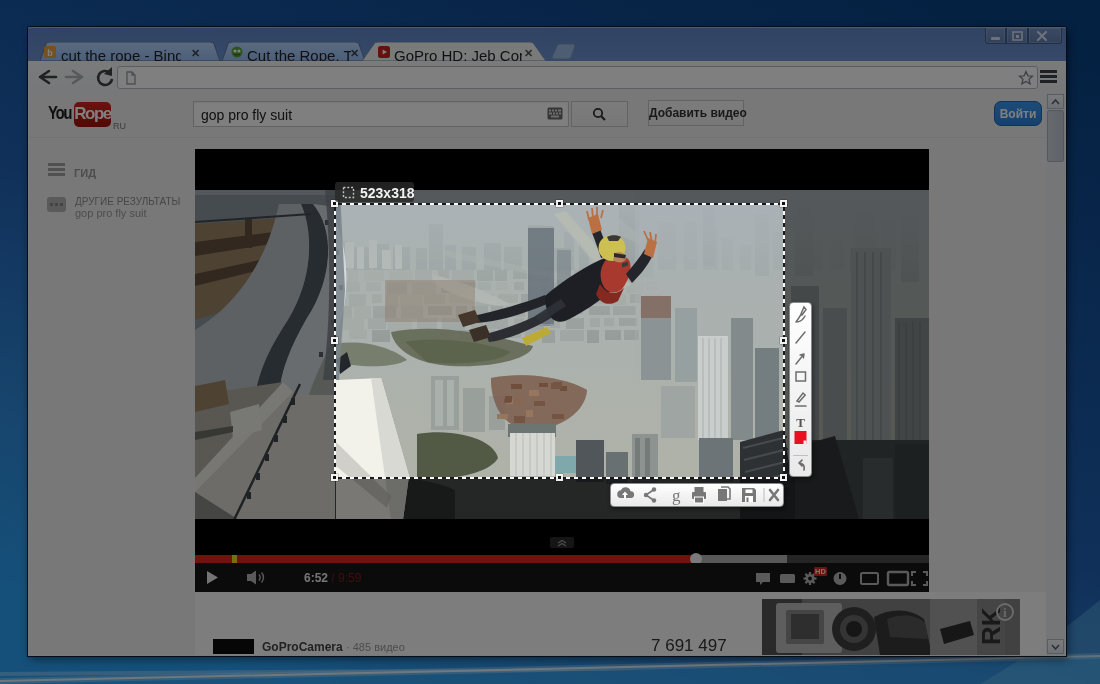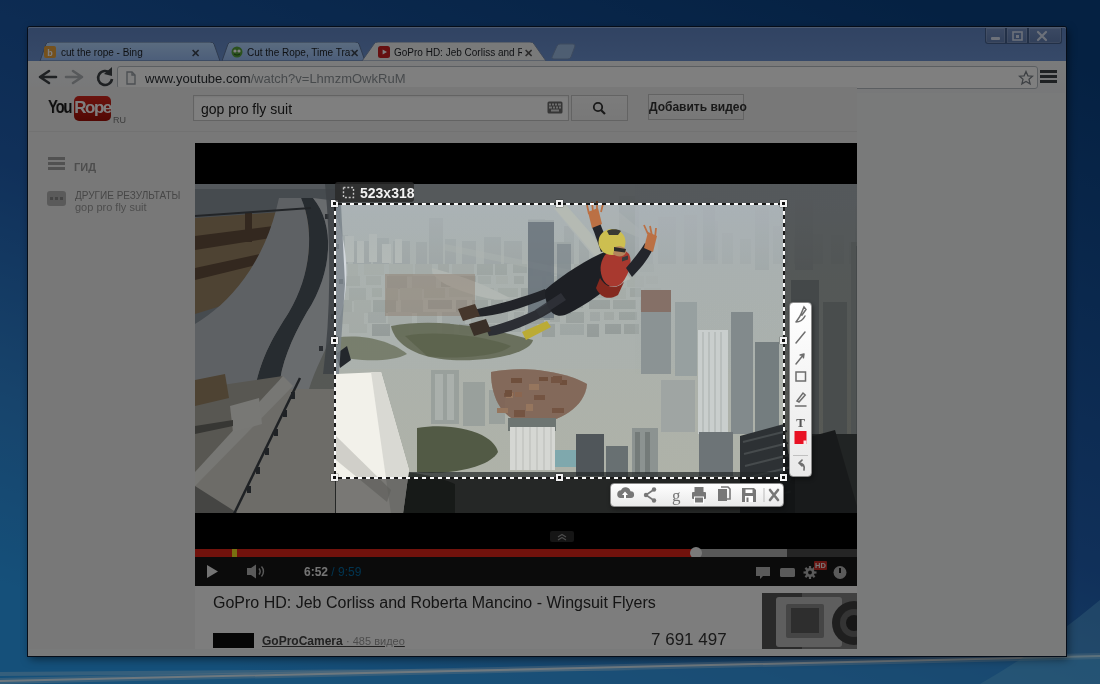--- a/index.html
+++ b/index.html
@@ -15,7 +15,7 @@
 #titlebar { left:0; top:0; width:1038px; height:34px; background:linear-gradient(#6287c6 0%, #678cca 45%, #6d93d2 100%); border-radius:2px 2px 0 0; border-top:1px solid #9ab4de; }
 
 .winbtn { top:1px; height:16px; background:linear-gradient(#7793c6, #6380b4); border:1px solid #44608f; border-top:none; box-shadow:inset 0 0 0 1px rgba(255,255,255,0.15); }
-.tabtxt { font-size:10px; color:#1d2126; white-space:nowrap; overflow:hidden; }
+.tabtxt { font-size:15px; color:#1d2126; white-space:nowrap; overflow:hidden; }
 .tabx { color:#3c4654; font-size:11px; font-weight:bold; }
 
 

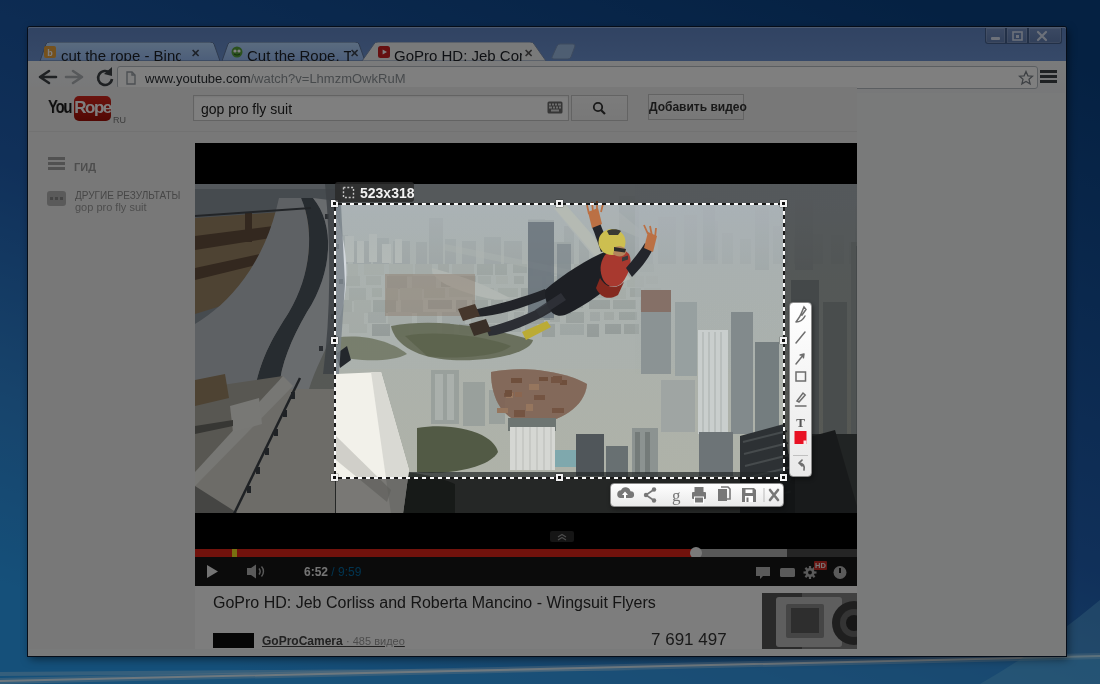--- a/index.html
+++ b/index.html
@@ -116,7 +116,6 @@
         <path d="M3,1 L8,1 L11,4 L11,13 L3,13 Z" fill="#fdfdfd" stroke="#9aa0a6" stroke-width="1.4"></path>
         <path d="M8,1 L8,4 L11,4" fill="none" stroke="#9aa0a6" stroke-width="1.4"></path>
       </svg>
-    <div class="abs" style="left:117px; top:44px; font-size:13px; color:#2a2e33;">www.youtube.com<span style="color:#8e9499;">/watch?v=LhmzmOwkRuM</span></div>
     <svg class="abs" style="left:990px; top:43px;" width="16" height="16" viewBox="0 0 16 16">
         <path d="M8,1.5 L9.9,5.8 L14.5,6.2 L11,9.3 L12.1,13.9 L8,11.4 L3.9,13.9 L5,9.3 L1.5,6.2 L6.1,5.8 Z" fill="none" stroke="#7d838a" stroke-width="1.3"></path>
       </svg>

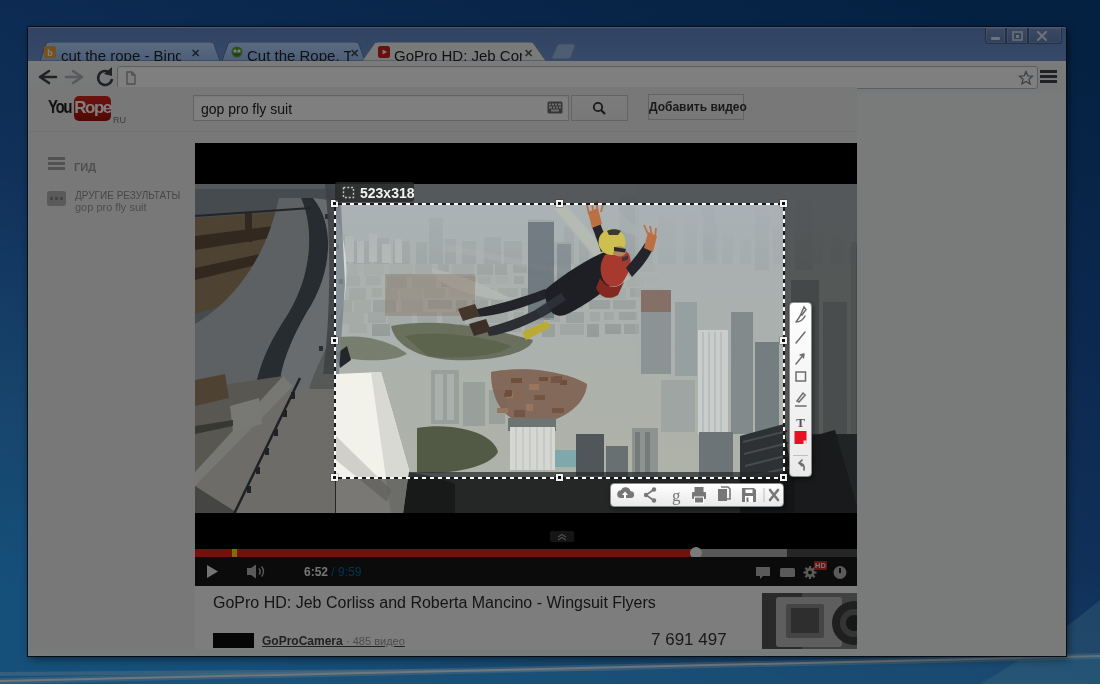--- a/index.html
+++ b/index.html
@@ -23,7 +23,7 @@
 #addr { left:89px; top:39px; width:921px; height:23px; background:#fff; border:1px solid #b6bcc2; border-radius:3px; }
 
 
-#page { left:1px; top:60px; width:828px; height:562px; background:#f1f1f1; overflow:hidden; }
+#page { left:1px; top:66px; width:1036px; height:562px; background:#f1f1f1; overflow:hidden; }
 
 
 #dimhole { left:307px; top:177px; width:449px; height:274px; box-shadow:0 0 0 1200px rgba(0,0,0,0.5); }

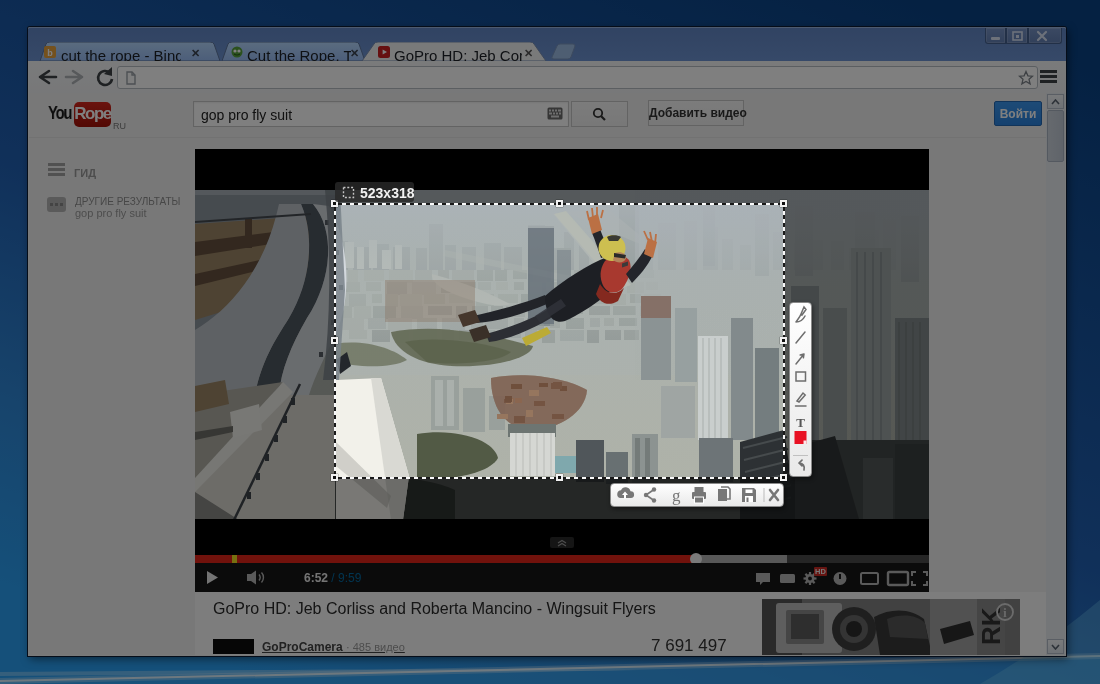--- a/index.html
+++ b/index.html
@@ -149,7 +149,7 @@
           <path d="M9.2,9.2 L13,13" stroke="#333" stroke-width="2.2"></path>
         </svg>
       <div class="abs" style="left:619px; top:7px; width:96px; height:26px; background:linear-gradient(#f8f8f8,#f0f0f0); border:1px solid #c6c6c6; font-size:12px; font-weight:bold; color:#333; text-align:center; line-height:25px; white-space:nowrap;">Добавить видео</div>
-      <div class="abs" style="left:965px; top:8px; width:48px; height:25px; background:linear-gradient(#3b96ee,#2a82de); border:1px solid #2268b4; border-radius:2px; font-size:12px; font-weight:bold; color:#fff; text-align:center; line-height:24px;">Войти</div>
+      <div class="abs" style="left:965px; top:8px; width:48px; height:25px; background:linear-gradient(#3b96ee,#2a82de); border:1px solid #2268b4; border-radius:7px; font-size:12px; font-weight:bold; color:#fff; text-align:center; line-height:24px;">Войти</div>
 
       <div class="abs" style="left:19px; top:70px; width:17px; height:3px; background:#a2a2a2; box-shadow:0 5px 0 #a2a2a2, 0 10px 0 #a2a2a2;"></div>
       <div class="abs" style="left:45px; top:74px; font-size:11px; font-weight:bold; color:#9a9a9a;">ГИД</div>

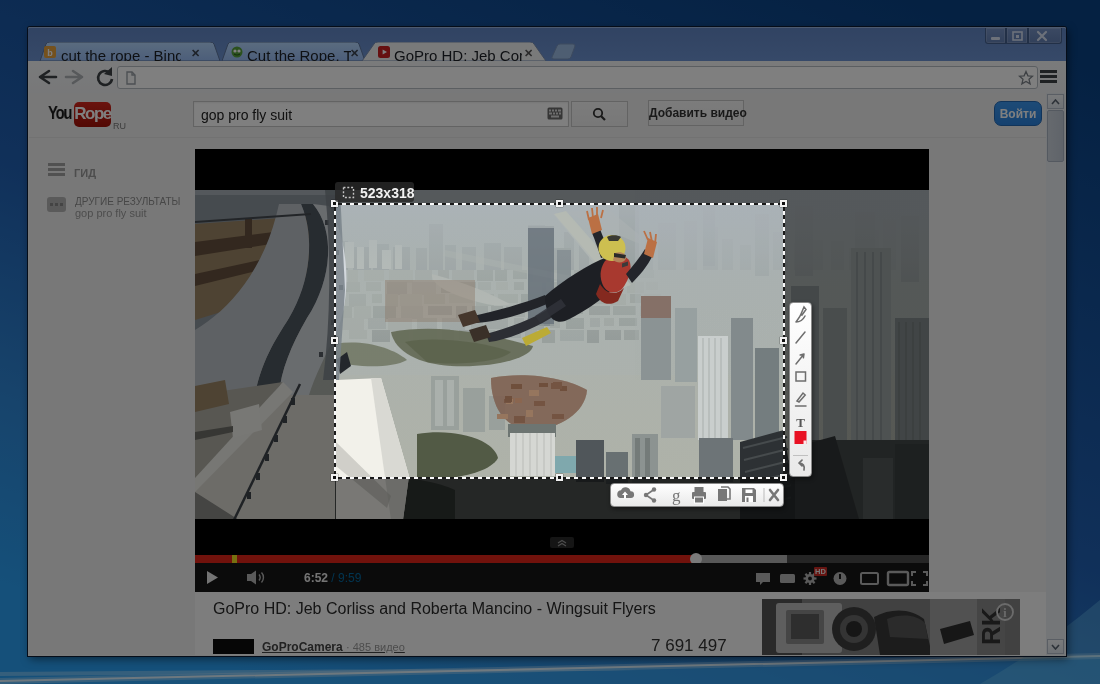--- a/index.html
+++ b/index.html
@@ -492,7 +492,7 @@
         <path d="M44,6 L48,6 L53,2.5 L53,16.5 L48,13 L44,13 Z" fill="#b5b5b5"></path>
         <path d="M56,6.5 A4,4.5 0 0 1 56,12.5 M58.5,4.5 A6.5,7 0 0 1 58.5,14.5" stroke="#b5b5b5" stroke-width="1.4" fill="none"></path>
       </svg>
-      <div class="abs" style="left:275px; top:478px; font-size:12px; font-weight:bold; color:#e9e9e9;">6:52 <span style="color:#0369a1; font-weight:normal;">/ 9:59</span></div>
+      <div class="abs" style="left:275px; top:478px; font-size:12px; font-weight:bold; color:#e9e9e9;">6:52 <span style="color:#7f1d1d; font-weight:normal;">/ 9:59</span></div>
       <svg class="abs" style="left:725px; top:472px;" width="175" height="26" viewBox="0 0 175 26">
         <g fill="#b5b5b5">
           <path d="M2,8 h14 v9 h-7 l-3,3 v-3 h-4 Z"></path>

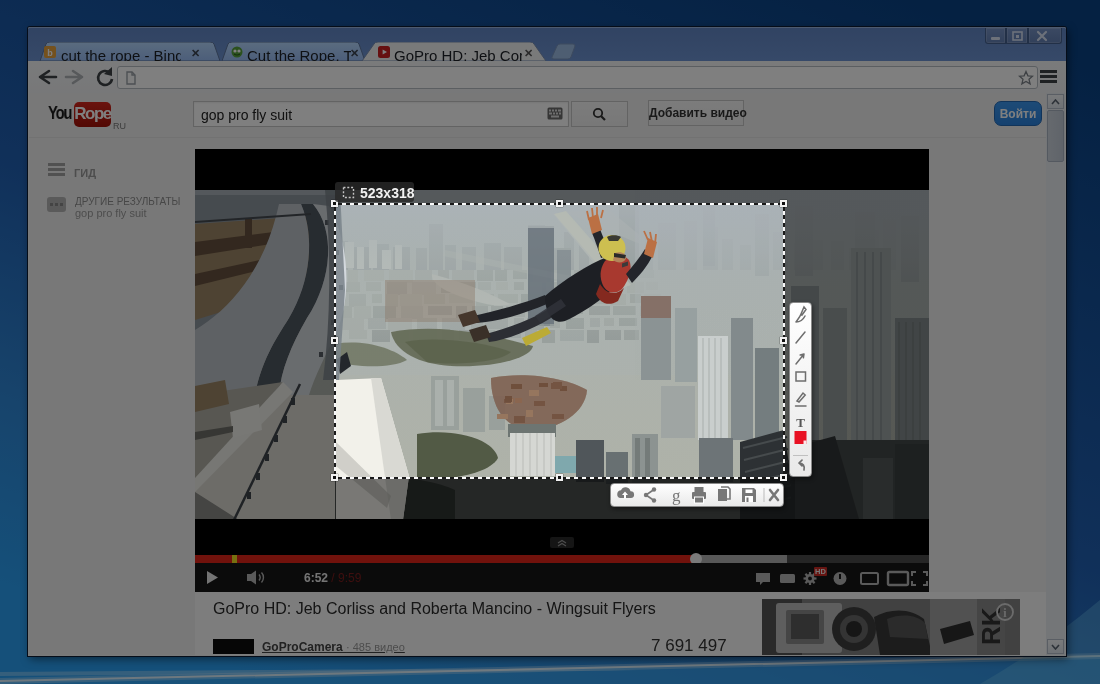--- a/index.html
+++ b/index.html
@@ -522,7 +522,6 @@
       </svg>
 
       <div class="abs" style="left:166px; top:499px; width:851px; height:63px; background:#fbfbfb;"></div>
-      <div class="abs" style="left:184px; top:507px; font-size:16px; color:#2a2a2a;">GoPro HD: Jeb Corliss and Roberta Mancino - Wingsuit Flyers</div>
       <div class="abs" style="left:184px; top:546px; width:41px; height:15px; background:#0c0c0c;"></div>
       <div class="abs" style="left:233px; top:547px; font-size:12px; font-weight:bold; color:#444;text-decoration:underline;">GoProCamera <span style="font-weight:normal; color:#999; font-size:11px;">· 485 видео</span></div>
       <div class="abs" style="left:622px; top:543px; font-size:17px; color:#333;">7 691 497</div>

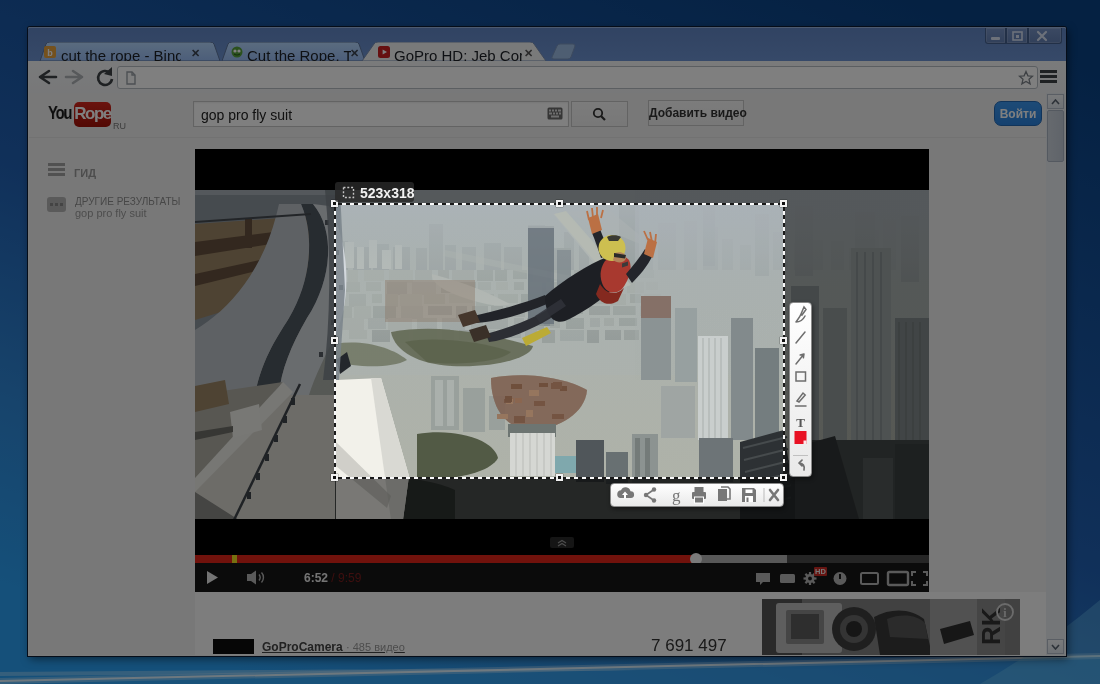--- a/index.html
+++ b/index.html
@@ -523,7 +523,7 @@
 
       <div class="abs" style="left:166px; top:499px; width:851px; height:63px; background:#fbfbfb;"></div>
       <div class="abs" style="left:184px; top:546px; width:41px; height:15px; background:#0c0c0c;"></div>
-      <div class="abs" style="left:233px; top:547px; font-size:12px; font-weight:bold; color:#444;text-decoration:underline;">GoProCamera <span style="font-weight:normal; color:#999; font-size:11px;">· 485 видео</span></div>
+      <div class="abs" style="left:233px; top:547px; font-size:12px; font-weight:bold; color:#444;">GoProCamera <span style="font-weight:normal; color:#999; font-size:11px;">· 485 видео</span></div>
       <div class="abs" style="left:622px; top:543px; font-size:17px; color:#333;">7 691 497</div>
       <svg class="abs" style="left:733px; top:506px;" width="258" height="56" viewBox="0 0 258 56">
         <rect width="258" height="56" fill="#838383"></rect>

